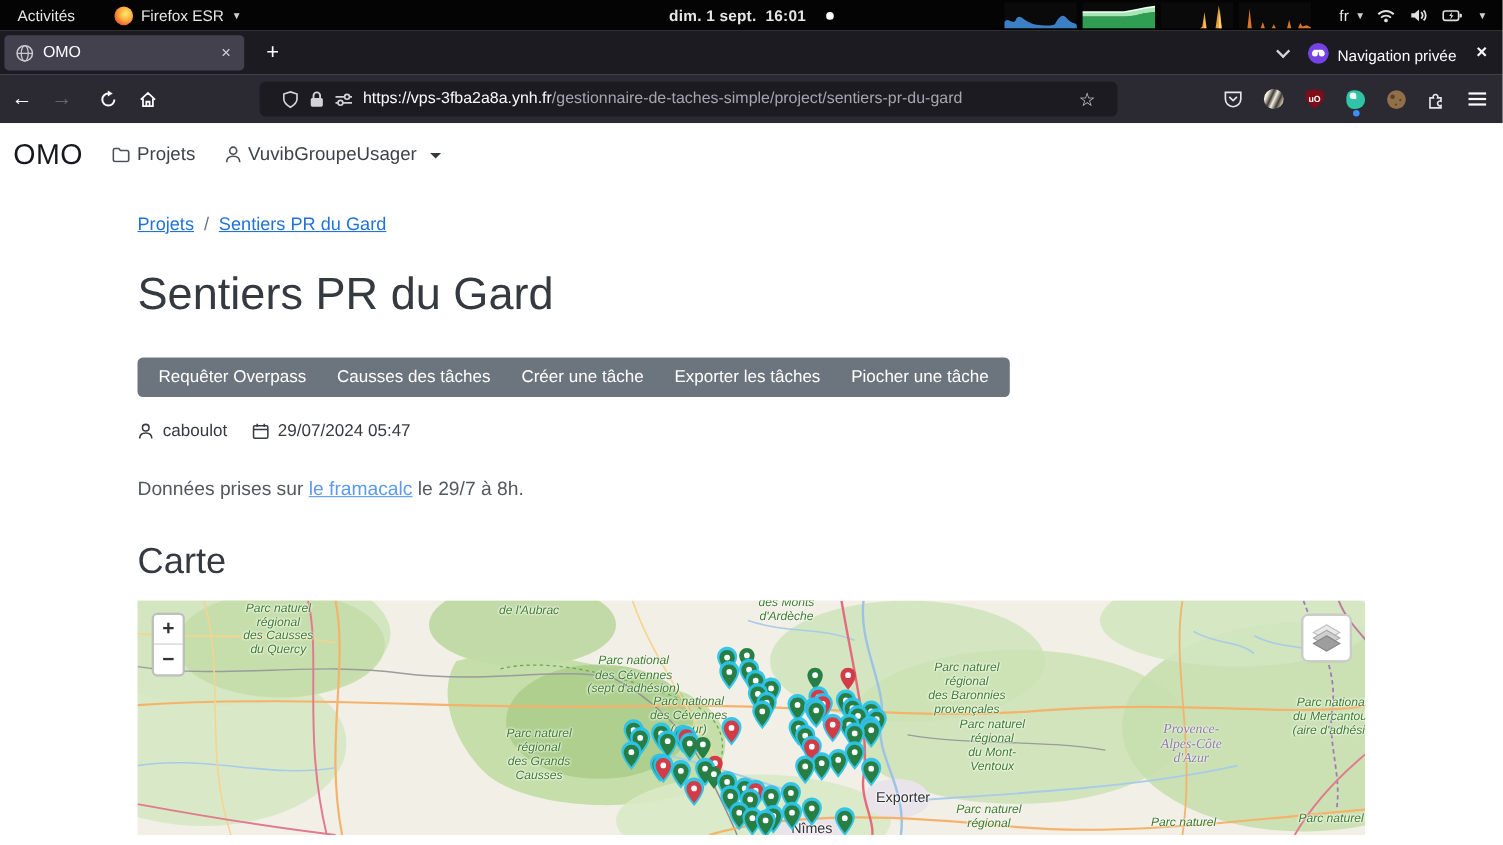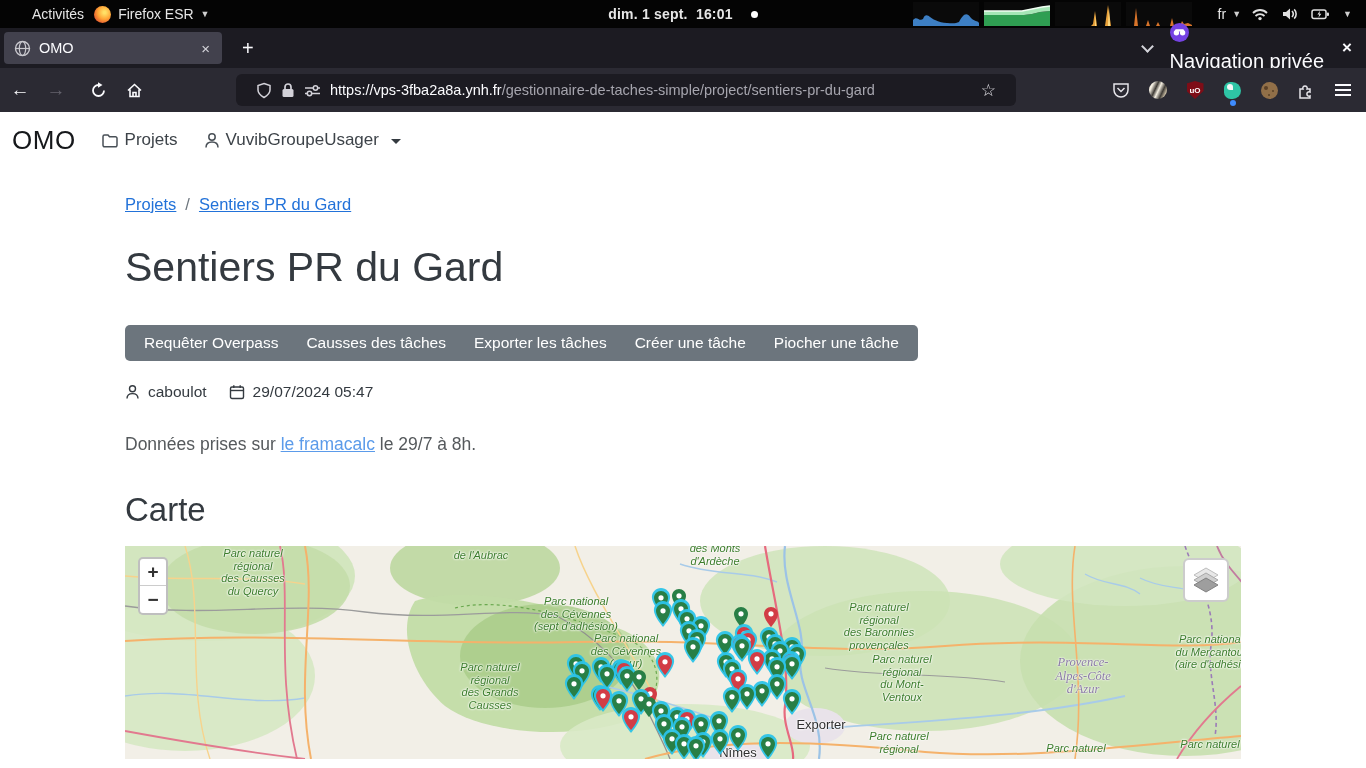--- a/index.html
+++ b/index.html
@@ -7,7 +7,7 @@
 
   
   .gnome-bar { position:absolute; top:0; left:0; width:1366px; height:28px; background:#040404; color:#e6e6e6; display:flex; align-items:center; font-size:14px; }
-  .gnome-left { display:flex; align-items:center; gap:10px; padding-left:32px; }
+  .gnome-left { display:flex; align-items:center; gap:36px; padding-left:16px; }
   .gnome-app { display:flex; align-items:center; gap:7px; }
   .ff-orb { width:17px; height:17px; border-radius:50%; background:radial-gradient(circle at 62% 38%, #ffe066 8%, #ffa436 45%, #e3582f 78%, #b93828 96%); }
   .tri { font-size:9px; color:#cfcfcf; }

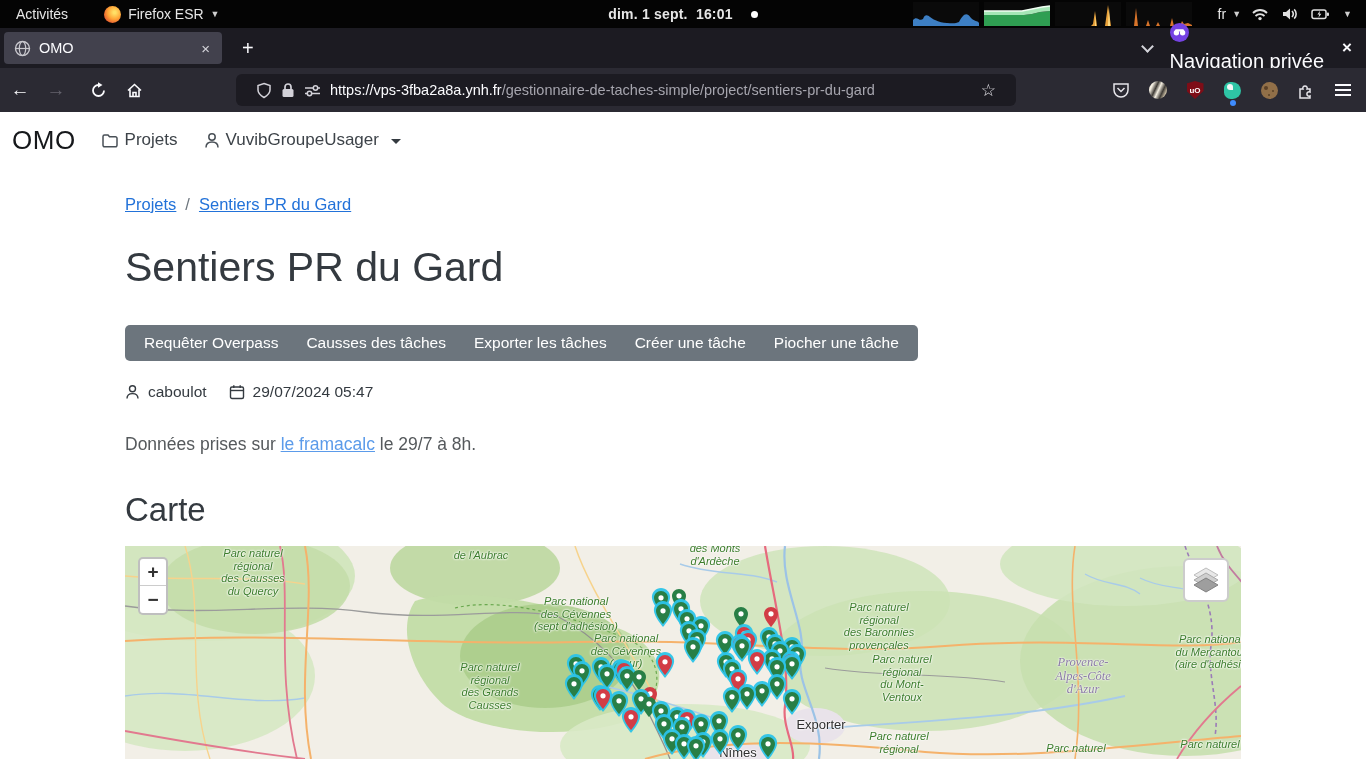--- a/index.html
+++ b/index.html
@@ -28,7 +28,7 @@
   .newtab { color:#fbfbfe; font-size:20px; margin-left:12px; padding:0 8px; }
   .tabbar-right { margin-left:auto; display:flex; align-items:center; gap:18px; padding-right:14px; }
   .chev { width:9px; height:9px; border-right:2px solid #d4d4da; border-bottom:2px solid #d4d4da; transform:rotate(45deg); margin-top:-4px; }
-  .pbadge { display:flex; align-items:flex-start; gap:8px; color:#fbfbfe; font-size:20px;flex-direction:column; }
+  .pbadge { display:flex; align-items:flex-end; gap:8px; color:#fbfbfe; font-size:14px; }
   .mask { width:19px; height:19px; border-radius:50%; background:#7543e3; display:flex; align-items:center; justify-content:center; }
   .win-close { color:#fbfbfe; font-size:17px; font-weight:bold; }
 

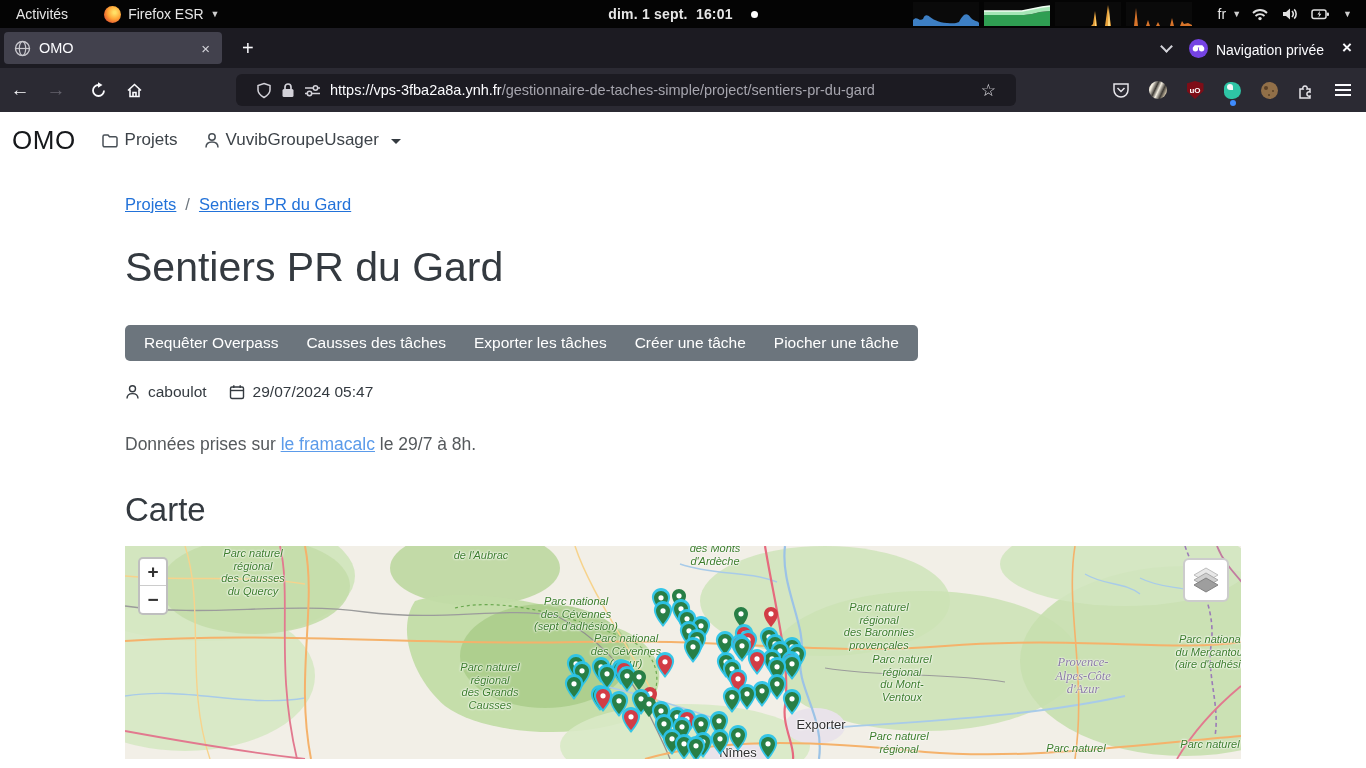--- a/index.html
+++ b/index.html
@@ -270,8 +270,8 @@
     <div class="actionbar">
       <span>Requêter Overpass</span>
       <span>Causses des tâches</span>
+      <span>Créer une tâche</span>
       <span>Exporter les tâches</span>
-      <span>Créer une tâche</span>
       <span>Piocher une tâche</span>
     </div>
 

